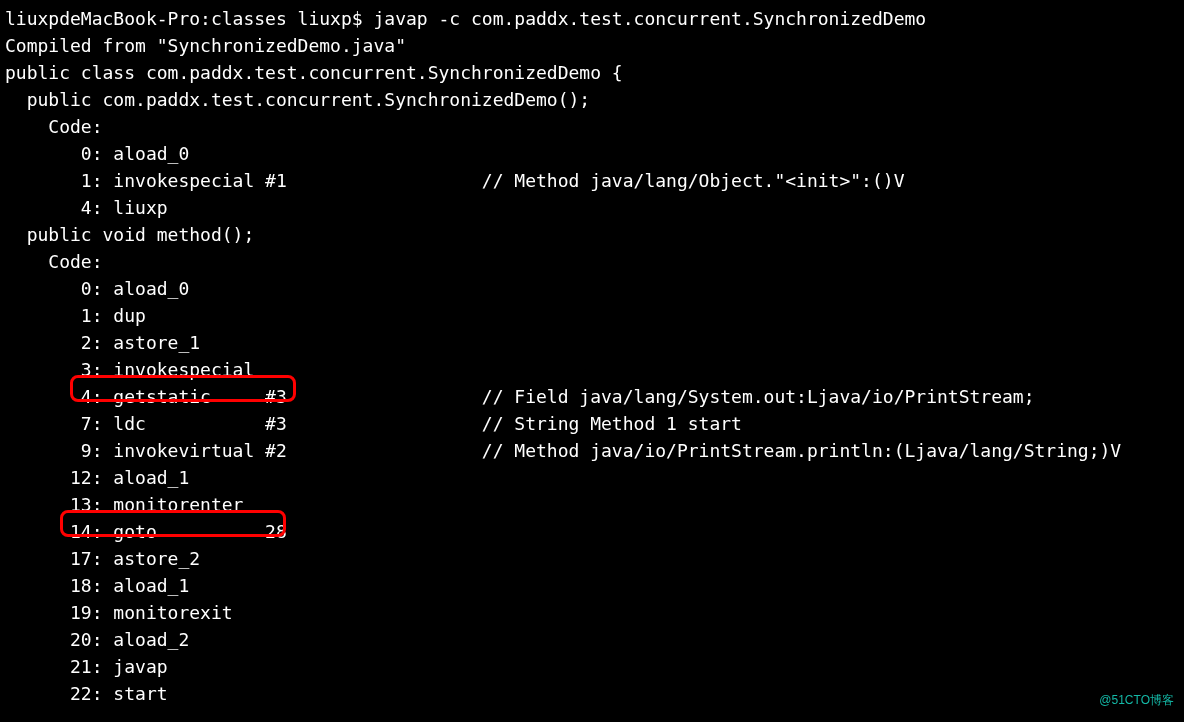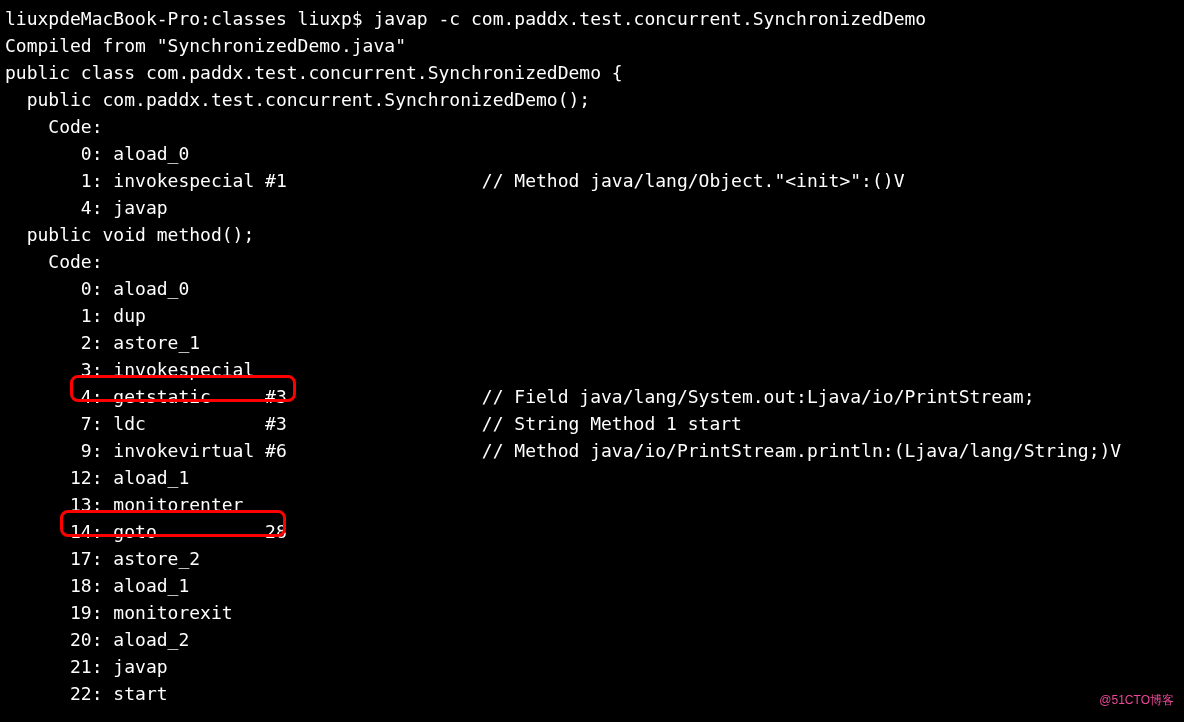--- a/index.html
+++ b/index.html
@@ -60,7 +60,7 @@
 <div class="line">    Code:</div>
 <div class="line">       0: aload_0</div>
 <div class="line">       1: invokespecial #1                  // Method java/lang/Object."&lt;init&gt;":()V</div>
-<div class="line">       4: javap</div>
+<div class="line">       4: liuxp</div>
 <div class="line"></div>
 <div class="line">  public void method();</div>
 <div class="line">    Code:</div>

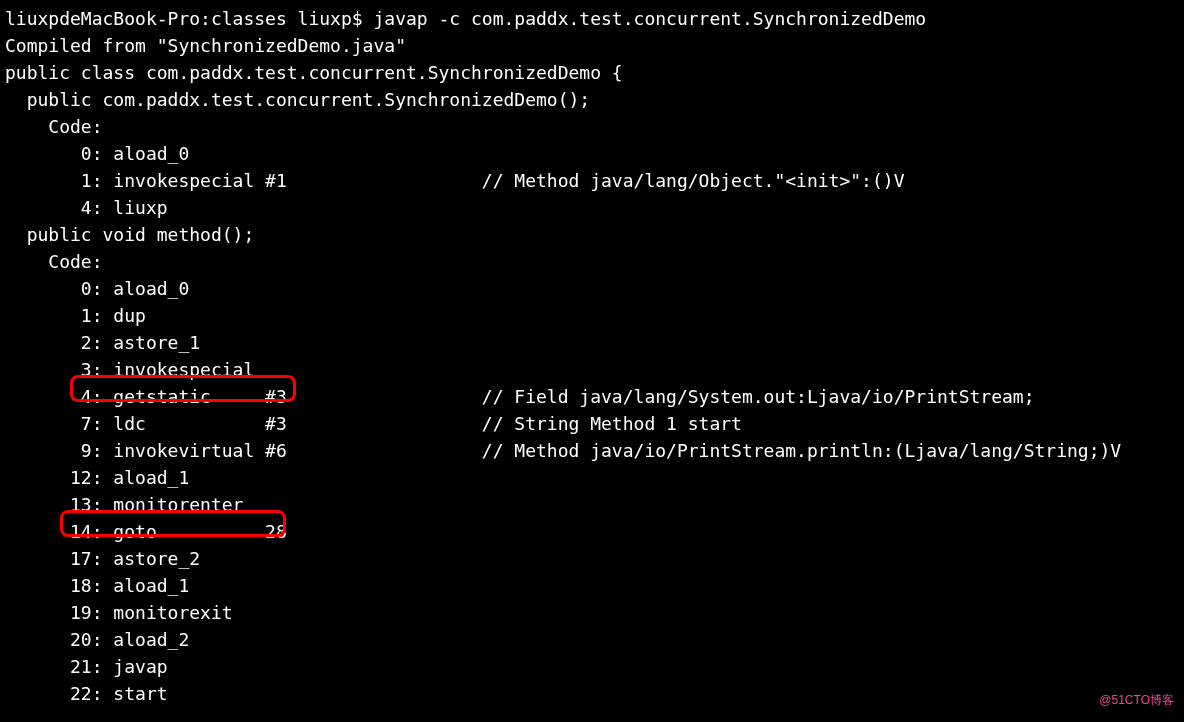--- a/index.html
+++ b/index.html
@@ -70,7 +70,7 @@
 <div class="line">       3: invokespecial</div>
 <div class="line">       4: getstatic     #3                  // Field java/lang/System.out:Ljava/io/PrintStream;</div>
 <div class="line">       7: ldc           #3                  // String Method 1 start</div>
-<div class="line">       9: invokevirtual #6                  // Method java/io/PrintStream.println:(Ljava/lang/String;)V</div>
+<div class="line">       9: invokevirtual #2                  // Method java/io/PrintStream.println:(Ljava/lang/String;)V</div>
 <div class="line">      12: aload_1</div>
 <div class="line">      13: monitorenter</div>
 <div class="line">      14: goto          28</div>

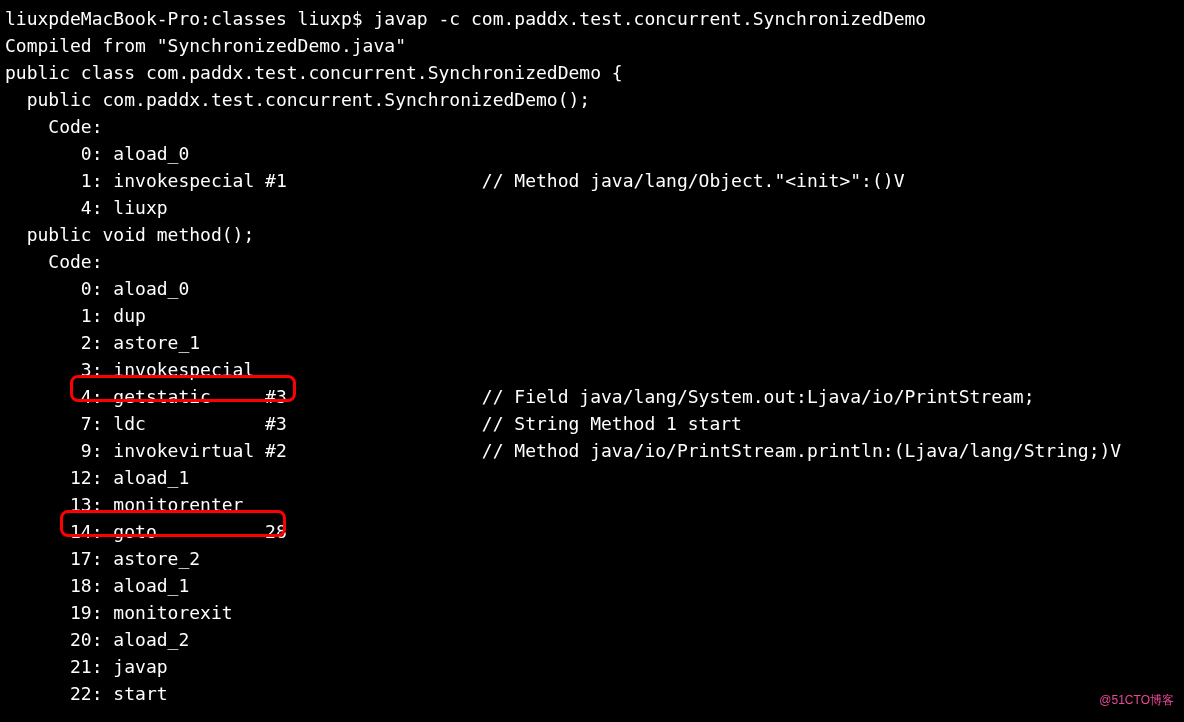--- a/index.html
+++ b/index.html
@@ -45,7 +45,7 @@
       position: absolute;
       right: 10px;
       bottom: 8px;
-      color: #ec4899;
+      color: #14b8a6;
       font-size: 12px;
       font-family: sans-serif;
     }

